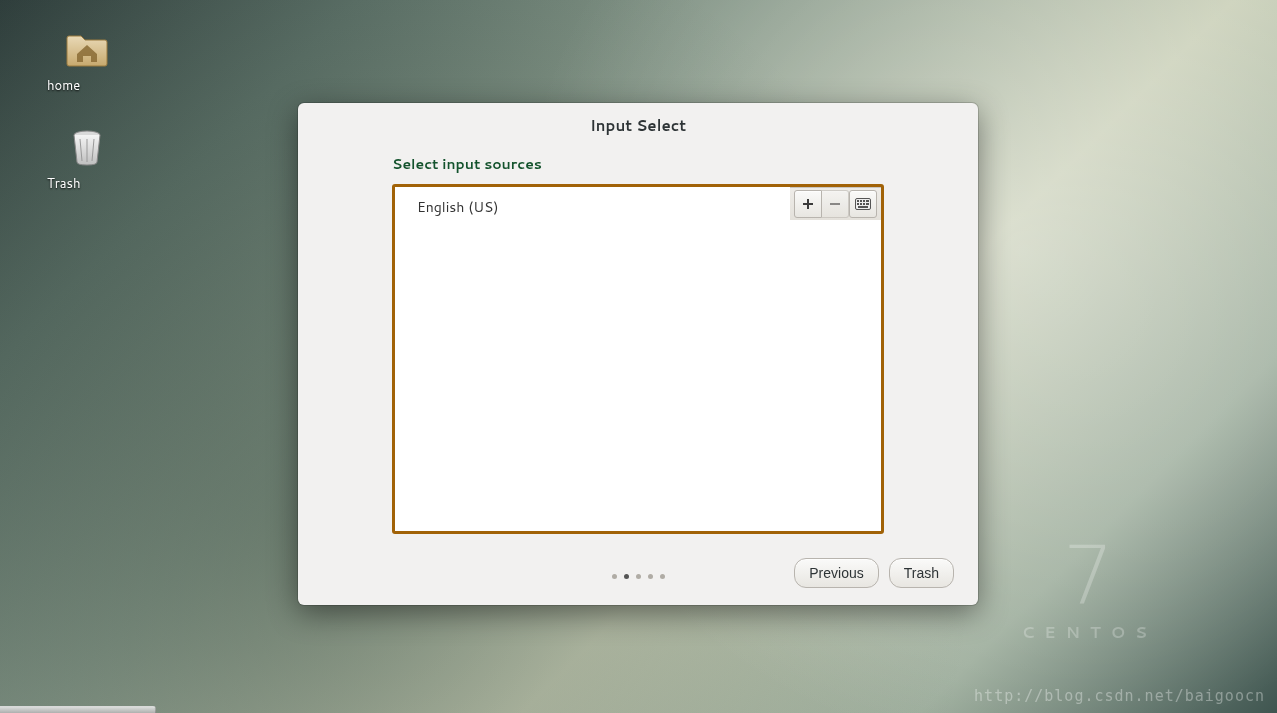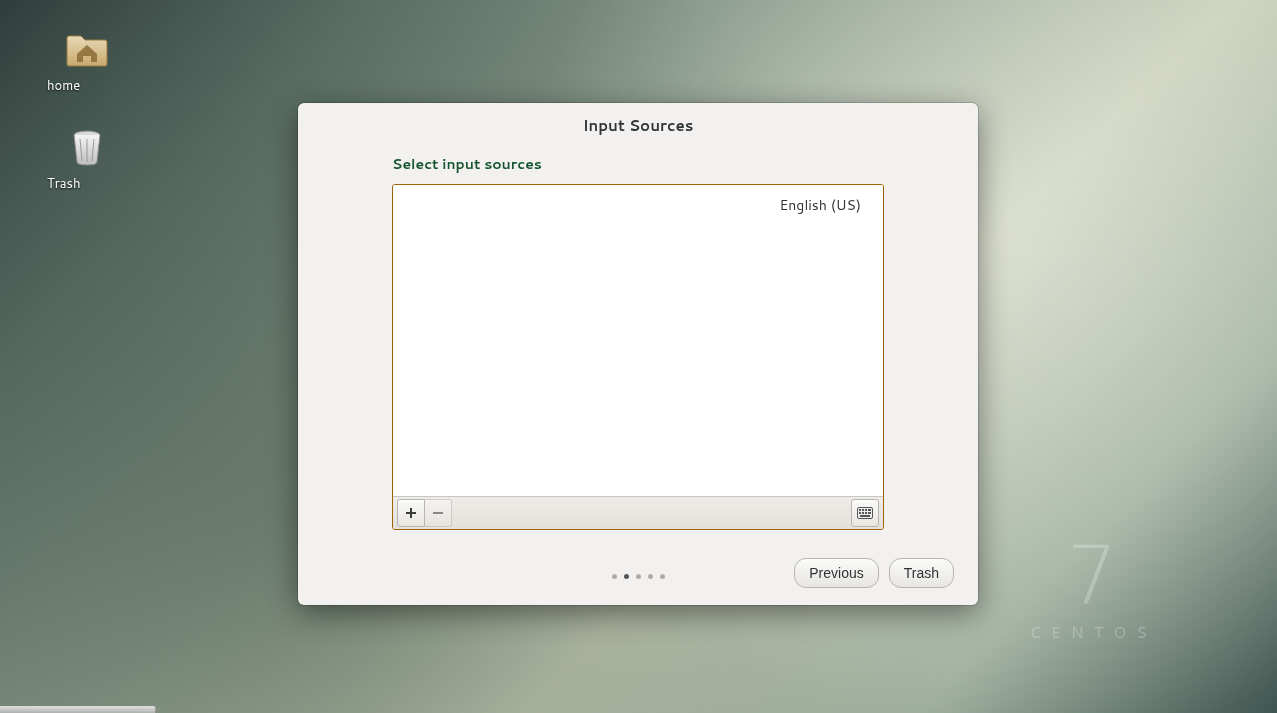--- a/index.html
+++ b/index.html
@@ -281,7 +281,7 @@
   <div class="taskbar"></div>
 
   <div class="dialog">
-    <div class="dialog-title">Input Sources</div>
+    <div class="dialog-title">Input Select</div>
 
     <div class="dialog-body">
       <div class="section-label">Select input sources</div>

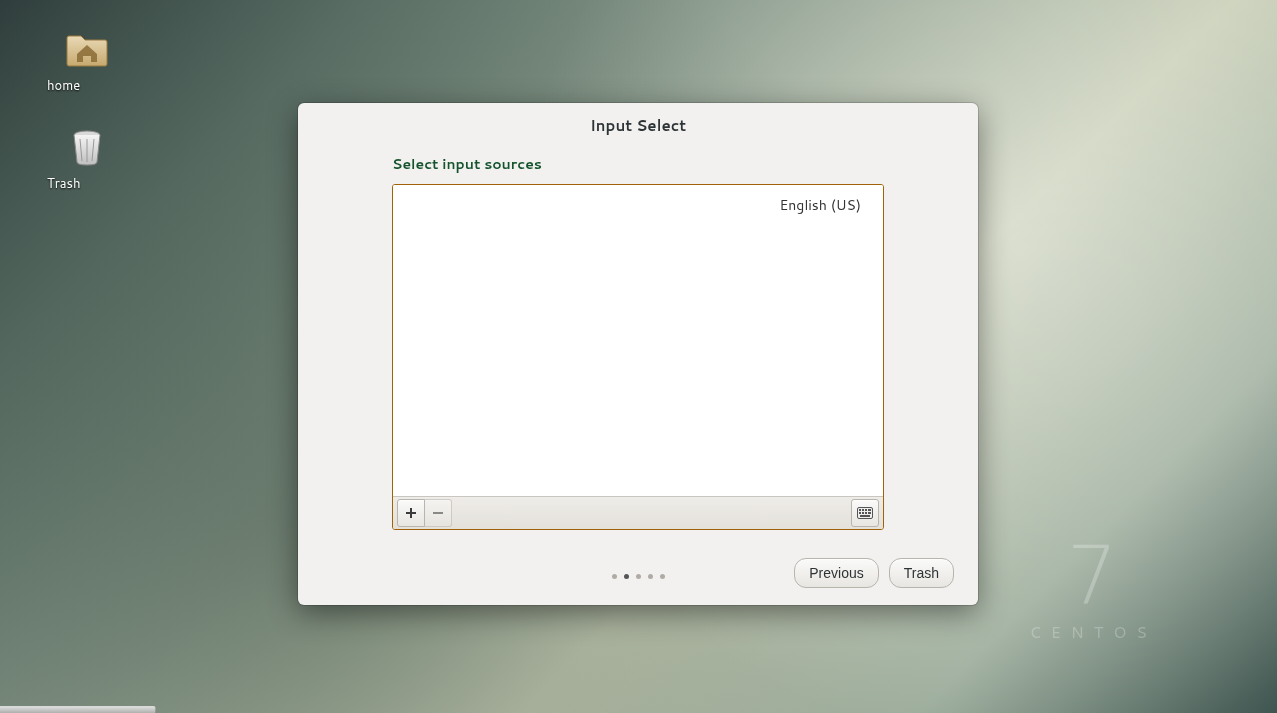--- a/index.html
+++ b/index.html
@@ -130,14 +130,12 @@
   }
 
   .source-frame {
-    border: 1px solid #a16207;
+    border: 3px solid #a16207;
     border-radius: 3px;
     background: #fff;
     display: flex;
-    flex-direction: column;
     height: 344px;
     overflow: hidden;
-    text-align: right;
   }
 
   .source-list {

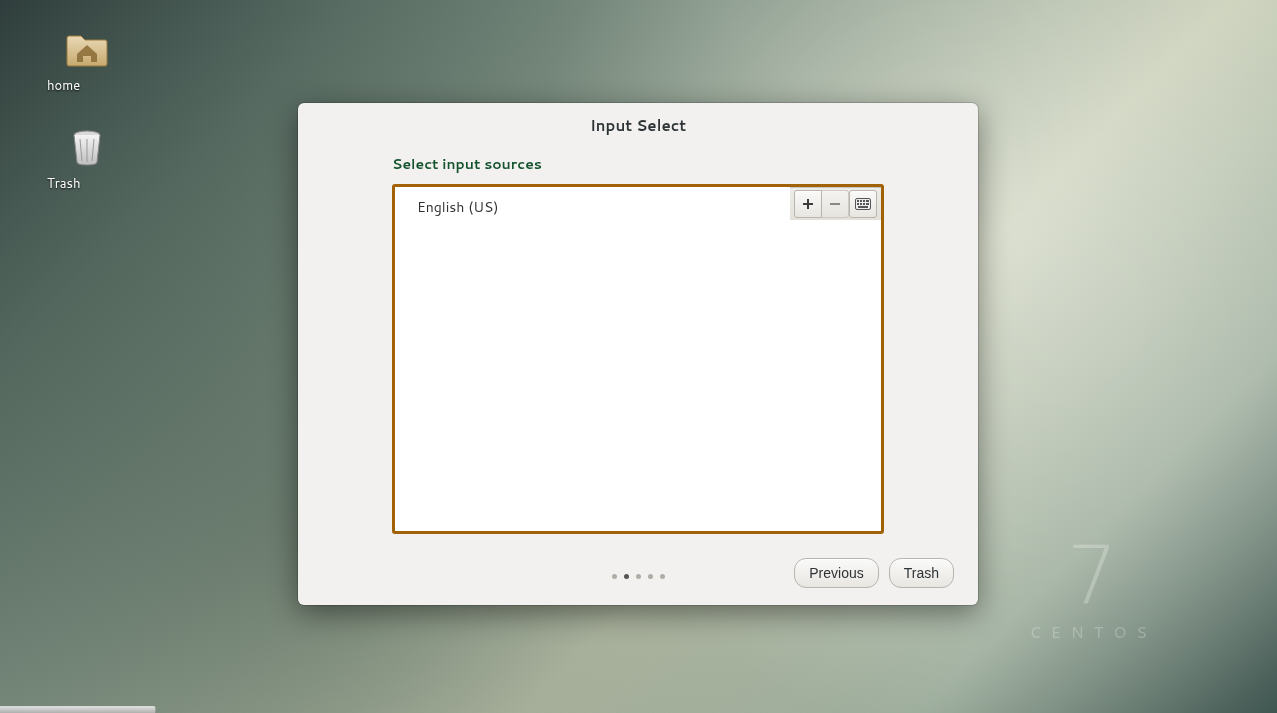--- a/index.html
+++ b/index.html
@@ -65,7 +65,7 @@
   .brand .centos {
     font-size: 16px;
     letter-spacing: 10px;
-    font-weight: 400;
+    font-weight: 700;
     margin-top: 4px;
   }
 

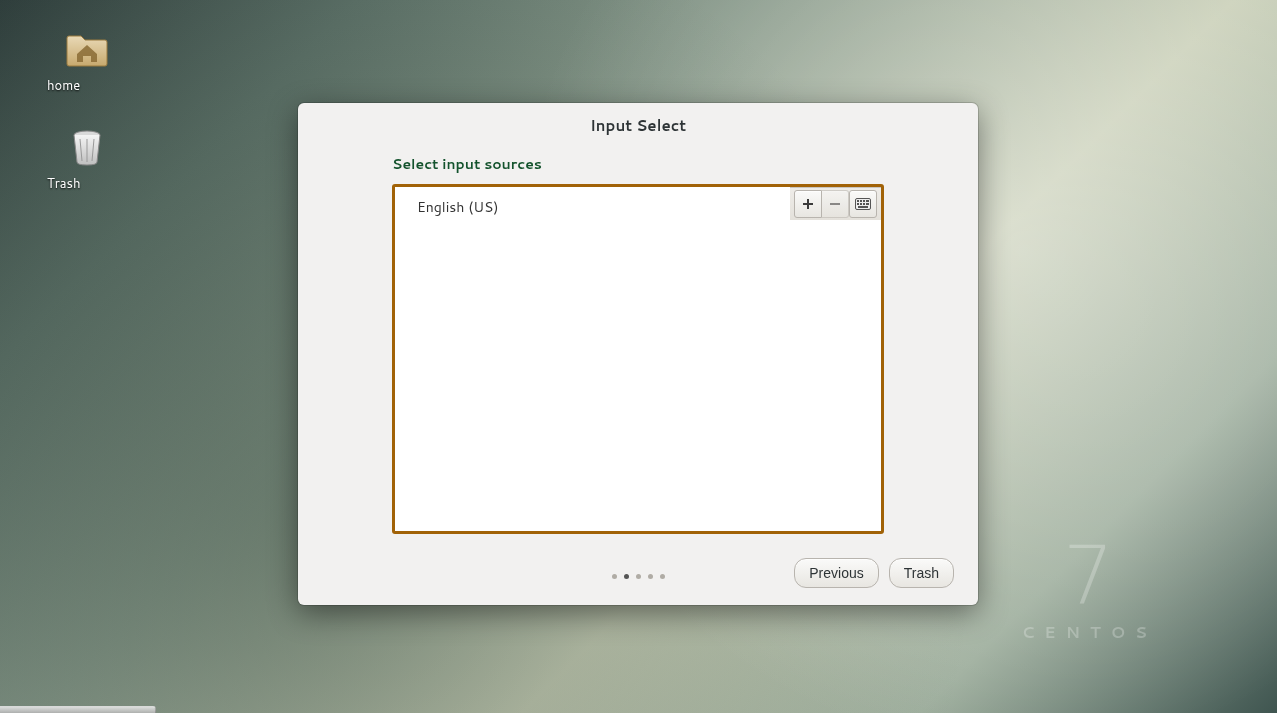--- a/index.html
+++ b/index.html
@@ -275,6 +275,7 @@
     <div class="centos">CENTOS</div>
   </div>
 
+  <div class="watermark-url">http://blog.csdn.net/baigoocn</div>
 
   <div class="taskbar"></div>
 

